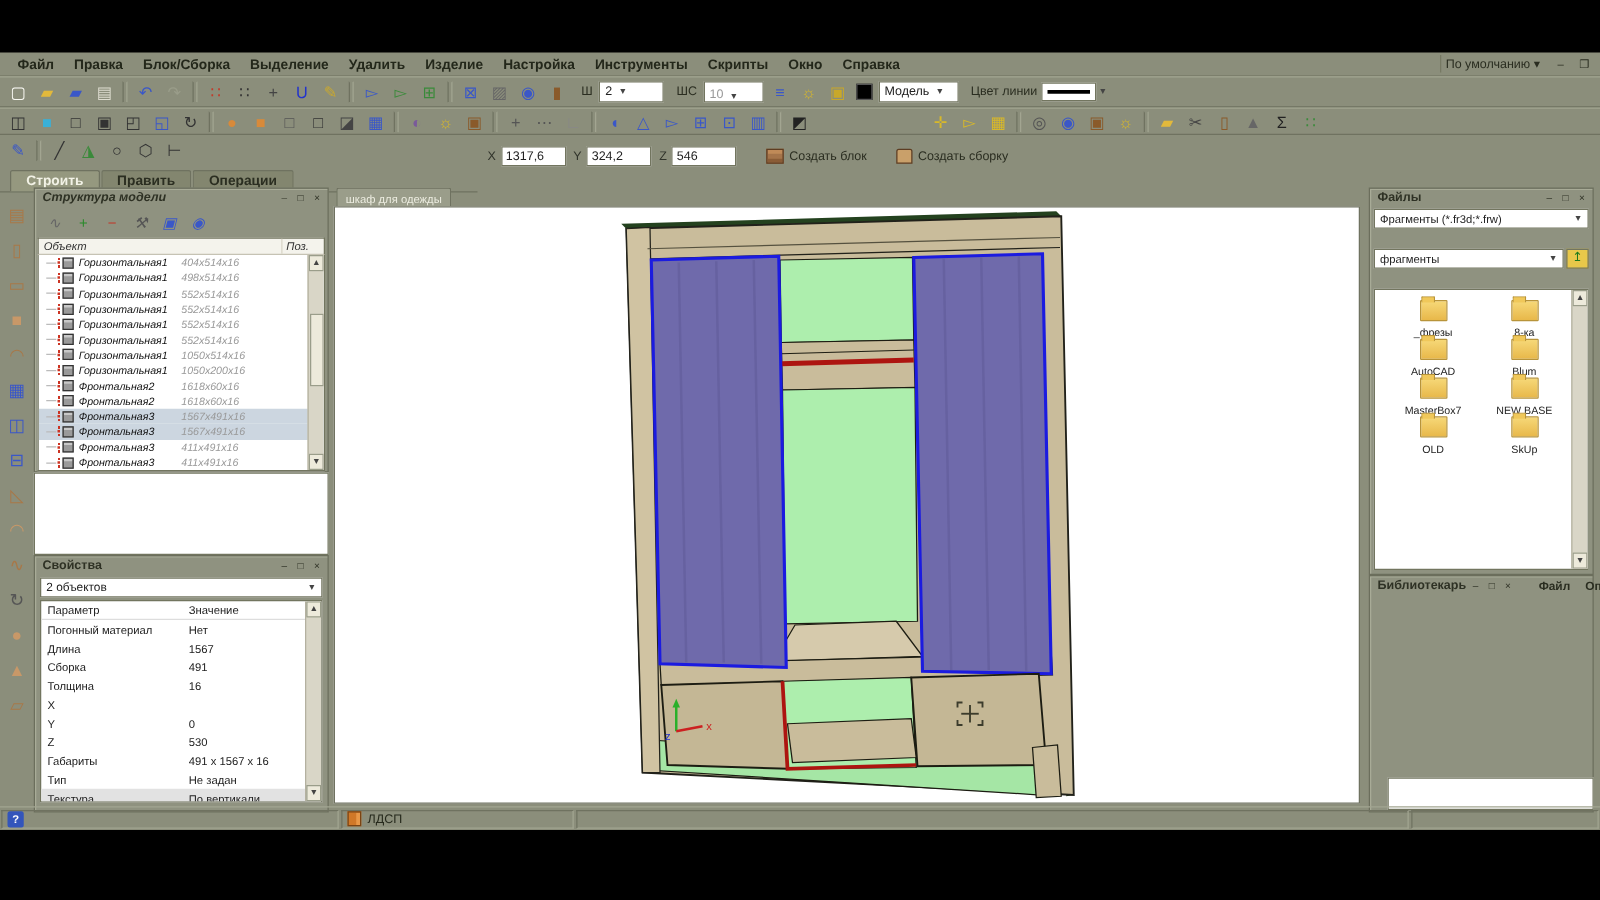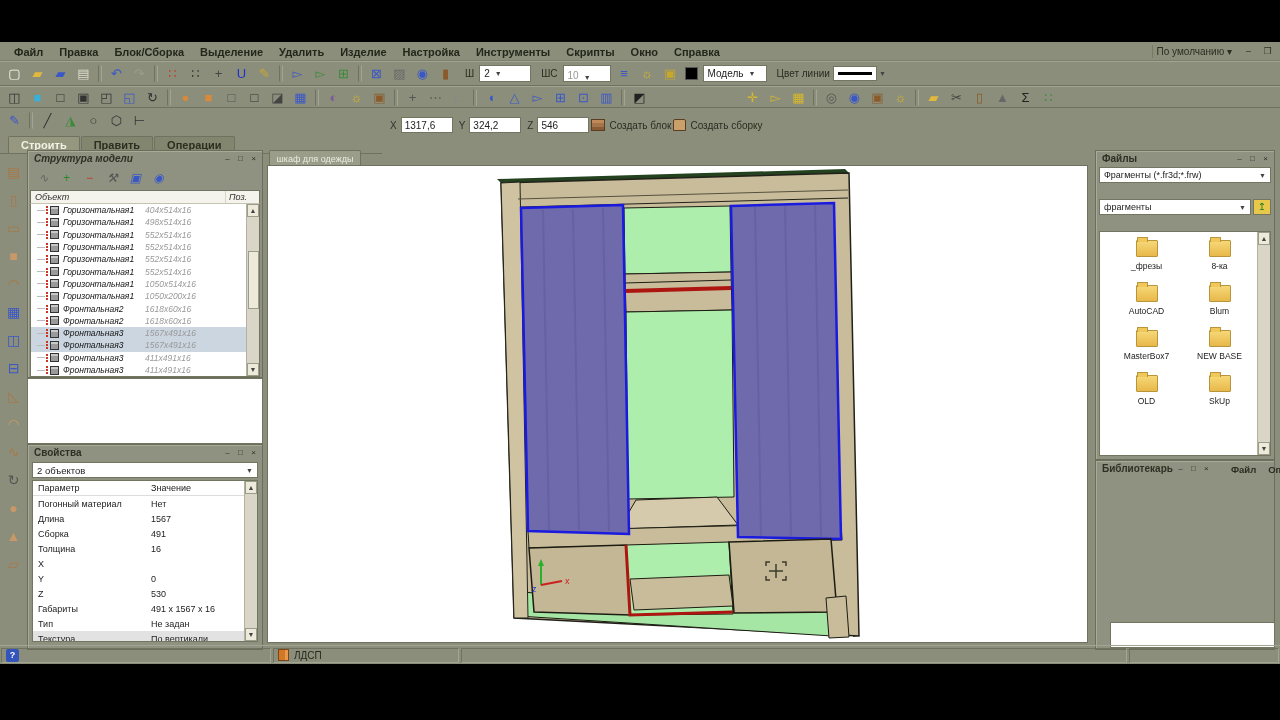--- a/index.html
+++ b/index.html
@@ -36,7 +36,7 @@
   #coords{left:384px;top:70px;width:560px;height:26px;display:flex;align-items:center;}
   .coord-label{font-size:10px;color:#30332a;margin:0 4px 0 6px;}
   .coord-input{width:52px;height:16px;background:#fff;border:1px solid #72755f;font-size:10px;padding:1px 3px;color:#222;}
-  .create-btn{display:flex;align-items:center;gap:4px;font-size:10px;color:#2a2d20;margin-left:2px;cursor:default;}
+  .create-btn{display:flex;align-items:center;gap:4px;font-size:10px;color:#2a2d20;margin-left:24px;cursor:default;}
   .blk-ico{width:14px;height:12px;background:#a5744a;border:1px solid #5d3d22;box-shadow:inset 0 3px 0 #c08a58, inset 0 -3px 0 #8a5c36;}
   .asm-ico{width:13px;height:12px;background:#c9a06a;border:1px solid #5d3d22;border-radius:2px 2px 0 0;}
 

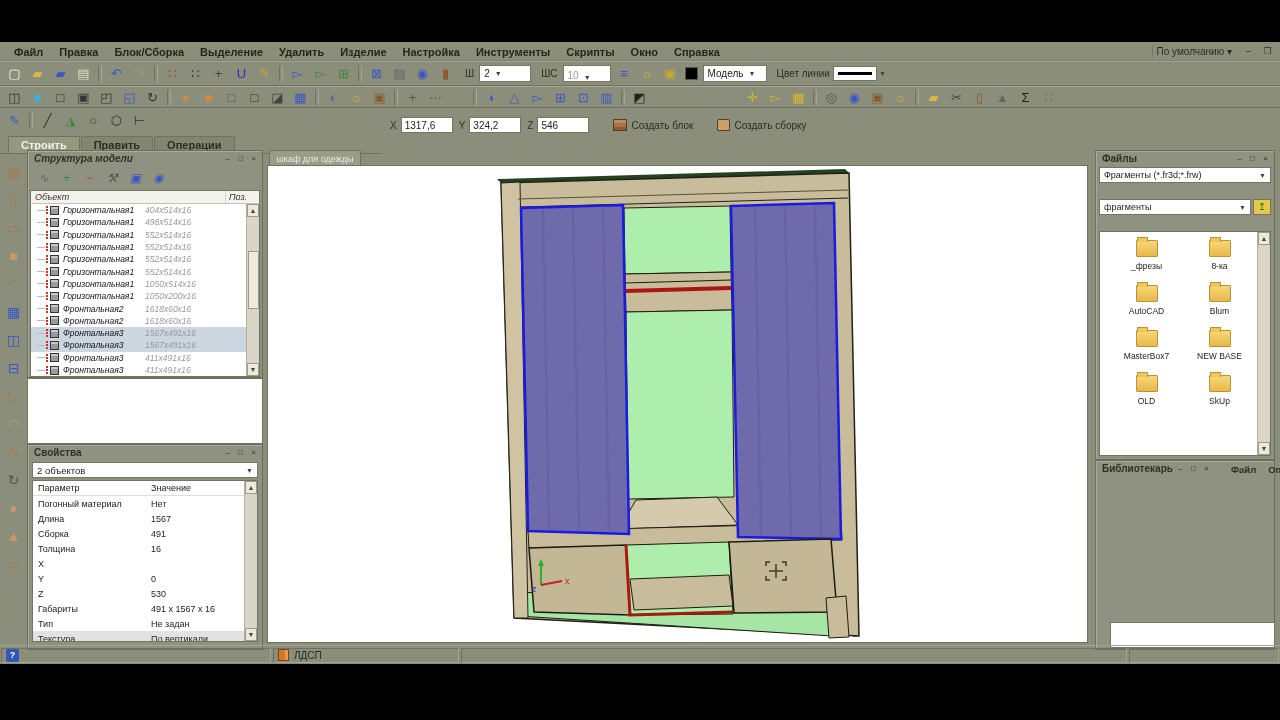--- a/index.html
+++ b/index.html
@@ -99,7 +99,7 @@
   #files-pathrow .fcombo{flex:1;margin:0;}
   #up-folder-btn{width:18px;height:16px;margin-left:2px;background:#e8c84a;border:1px solid #72755f;font-size:10px;line-height:14px;text-align:center;color:#1d7a1d;}
   #files-list{position:relative;flex:1;margin:1px 3px 3px 3px;background:#fff;border:1px solid #72755f;overflow:hidden;}
-  #files-grid{display:grid;grid-template-columns:1fr 1fr;padding:8px 14px 0 10px;row-gap:14px;}
+  #files-grid{display:grid;grid-template-columns:1fr 1fr;padding:8px 14px 0 10px;}
   .fitem{display:flex;flex-direction:column;align-items:center;gap:4px;}
   .folder-ico{position:relative;width:22px;height:17px;background:linear-gradient(#f6d878,#e8b84a);border:1px solid #b8943a;border-radius:1px;}
   .folder-ico:before{content:"";position:absolute;top:-4px;left:0;width:9px;height:4px;background:#f0c85a;border:1px solid #b8943a;border-bottom:none;border-radius:1px 1px 0 0;}

